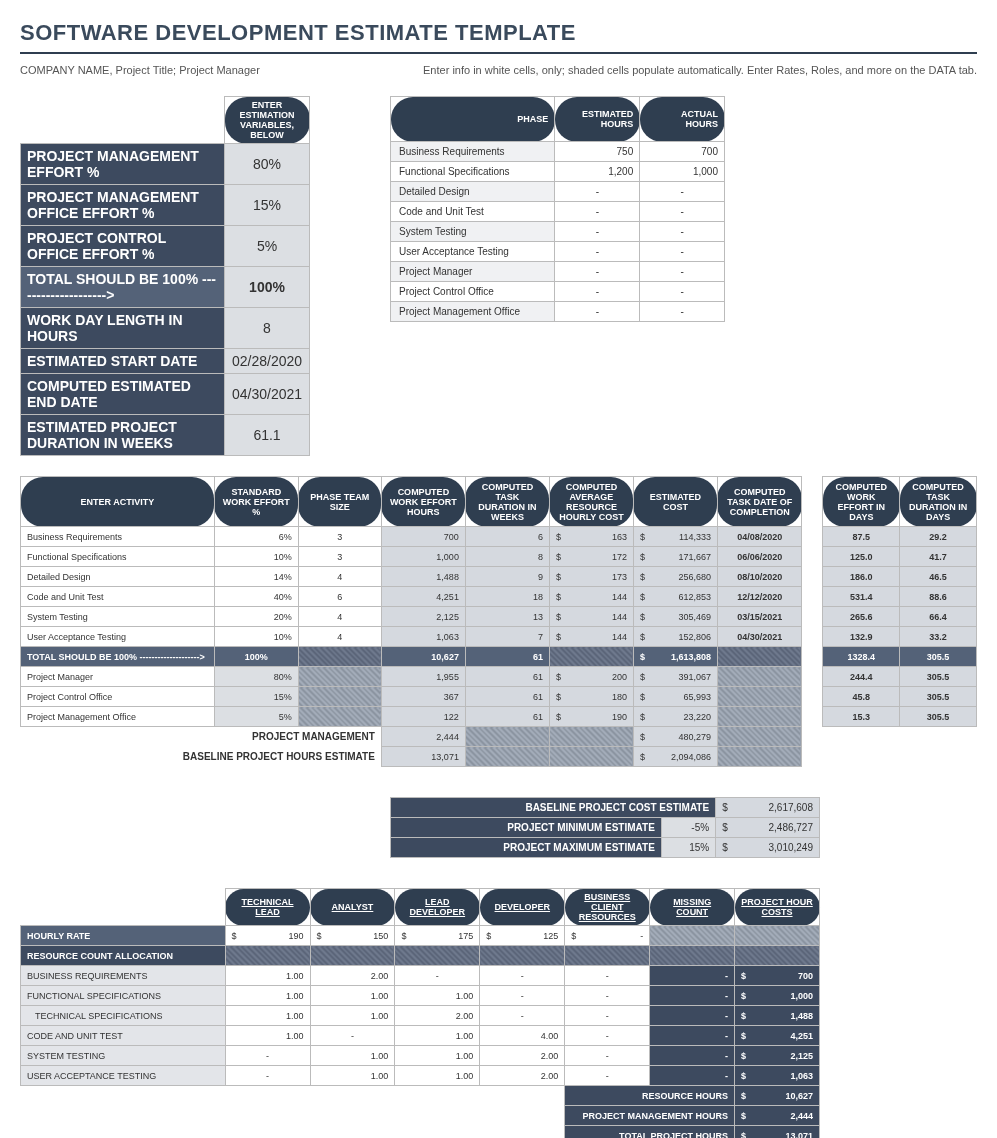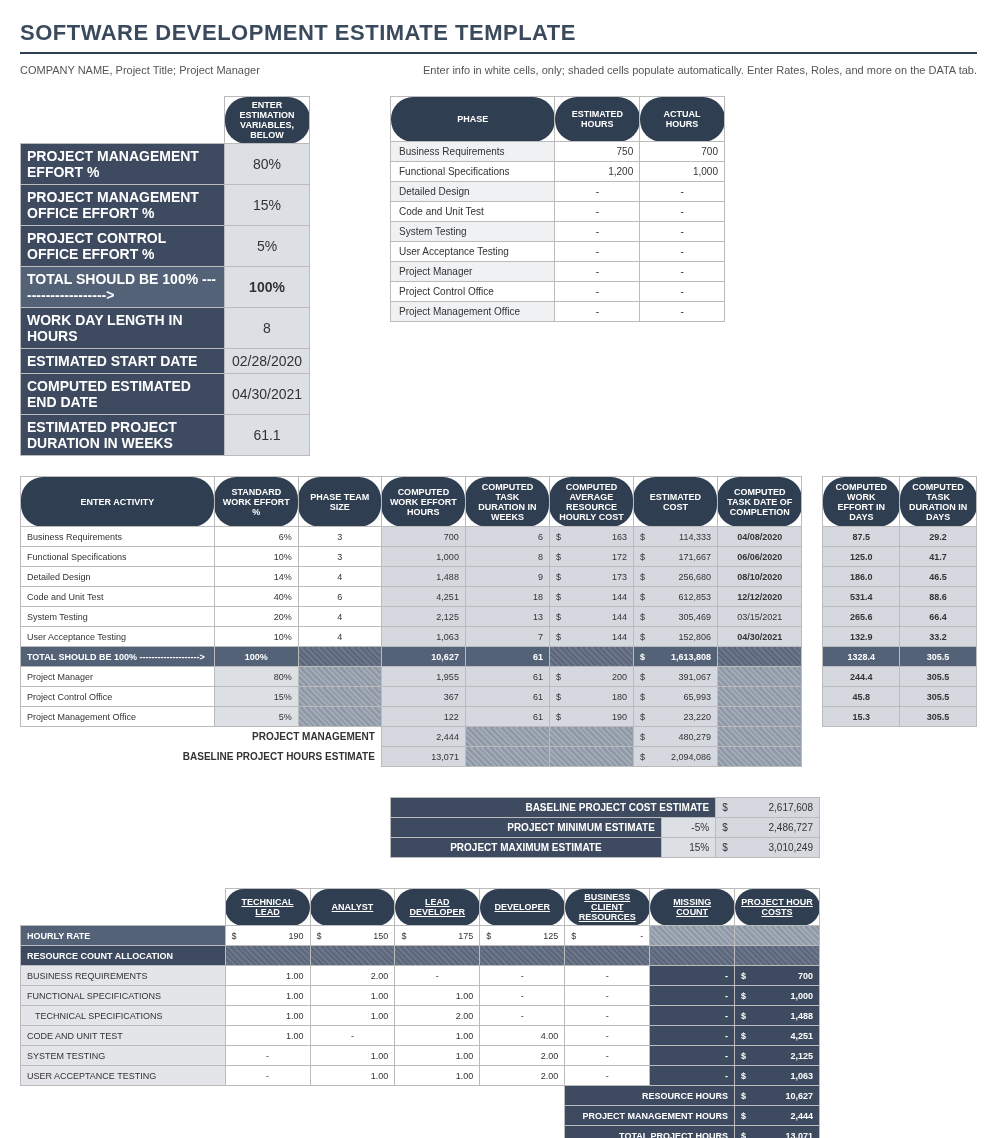--- a/index.html
+++ b/index.html
@@ -21,7 +21,7 @@
 .t-vars th { height: 45px; }
 .t-vars td { height: 20px; font-size: 14px; }
 .t-phase { width: 335px; }
-.t-phase th { height: 45px; }
+.t-phase th { height: 45px; text-align: right; }
 .t-phase td { height: 20px; font-size: 10px; }
 .main-wrap { display: flex; gap: 20px; align-items: flex-start; }
 .t-main td, .t-main th { font-size: 9px; }

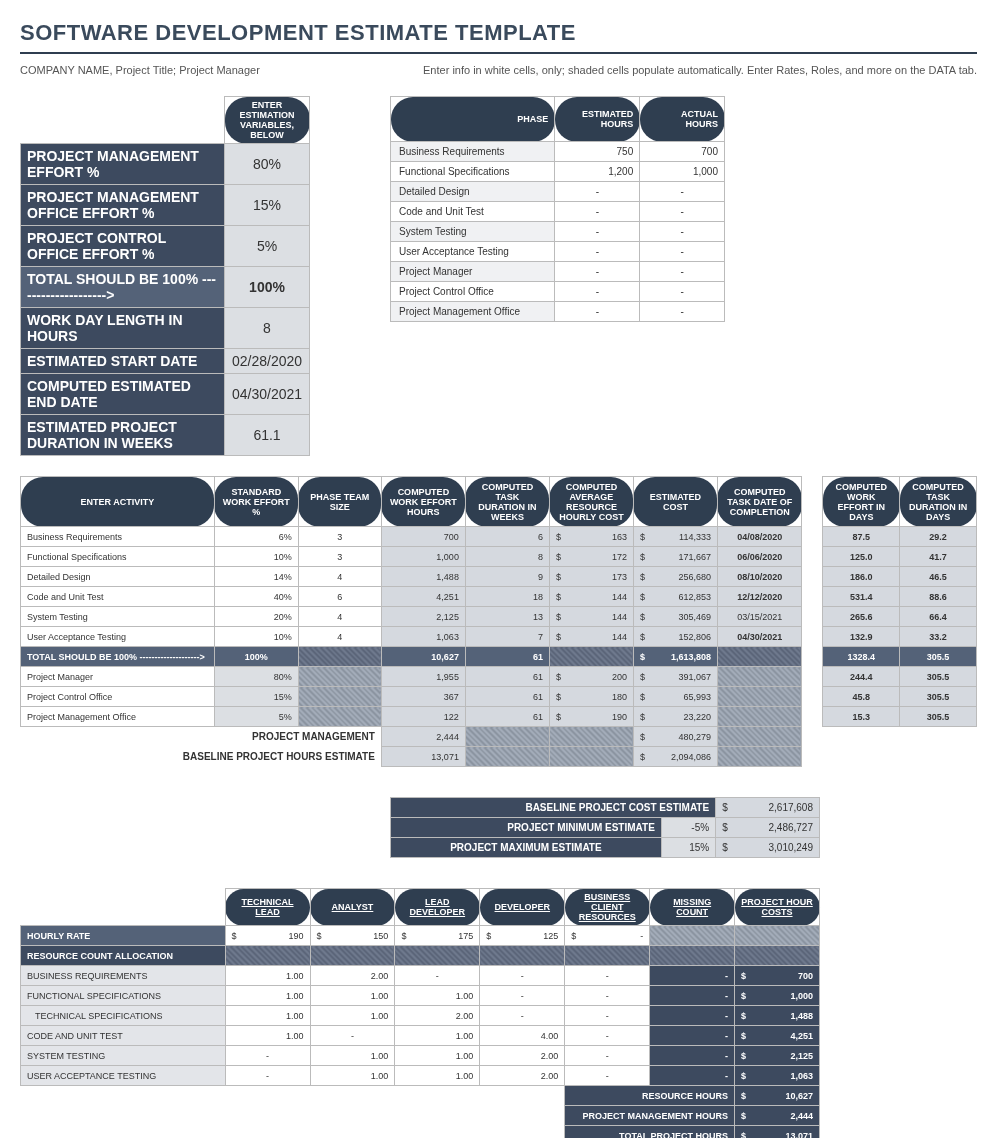--- a/index.html
+++ b/index.html
@@ -264,7 +264,7 @@
               <span>305,469</span>
             </div>
           </td>
-  <td class="cell-comp" style="text-align:center;font-weight:normal">03/15/2021</td>
+  <td class="cell-comp" style="text-align:center;font-weight:bold">03/15/2021</td>
   </tr>
         <tr>
   <td style="text-align:left;padding-left:6px">User Acceptance Testing</td>

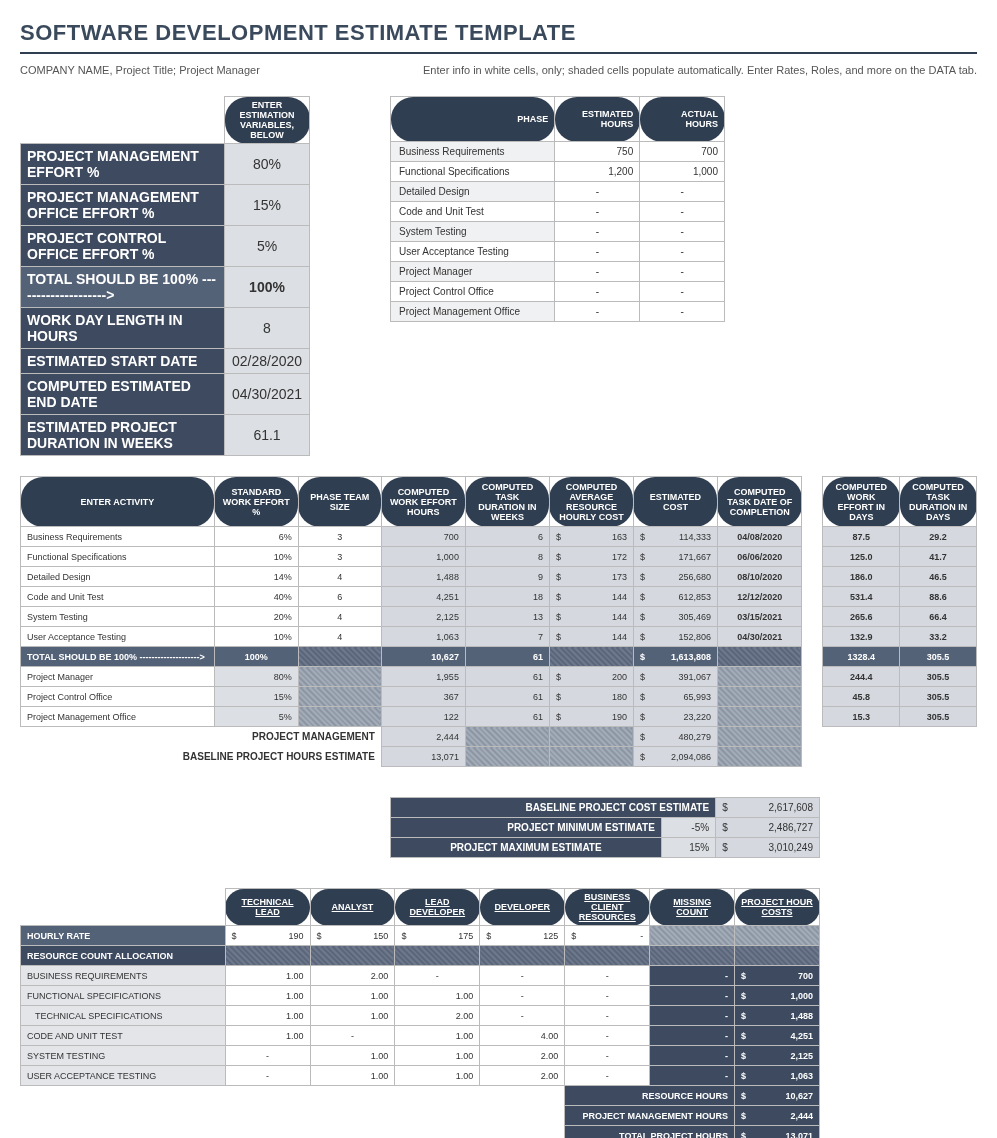--- a/index.html
+++ b/index.html
@@ -474,7 +474,7 @@
         </td>
   </tr>
   <tr>
-    <td class="hdr-navy" style="text-align:center">PROJECT MAXIMUM ESTIMATE</td>
+    <td class="hdr-navy" style="text-align:right">PROJECT MAXIMUM ESTIMATE</td>
     <td class="cell-gray" style="text-align:right">15%</td>
     <td class="cell-comp">
           <div class="curr">

